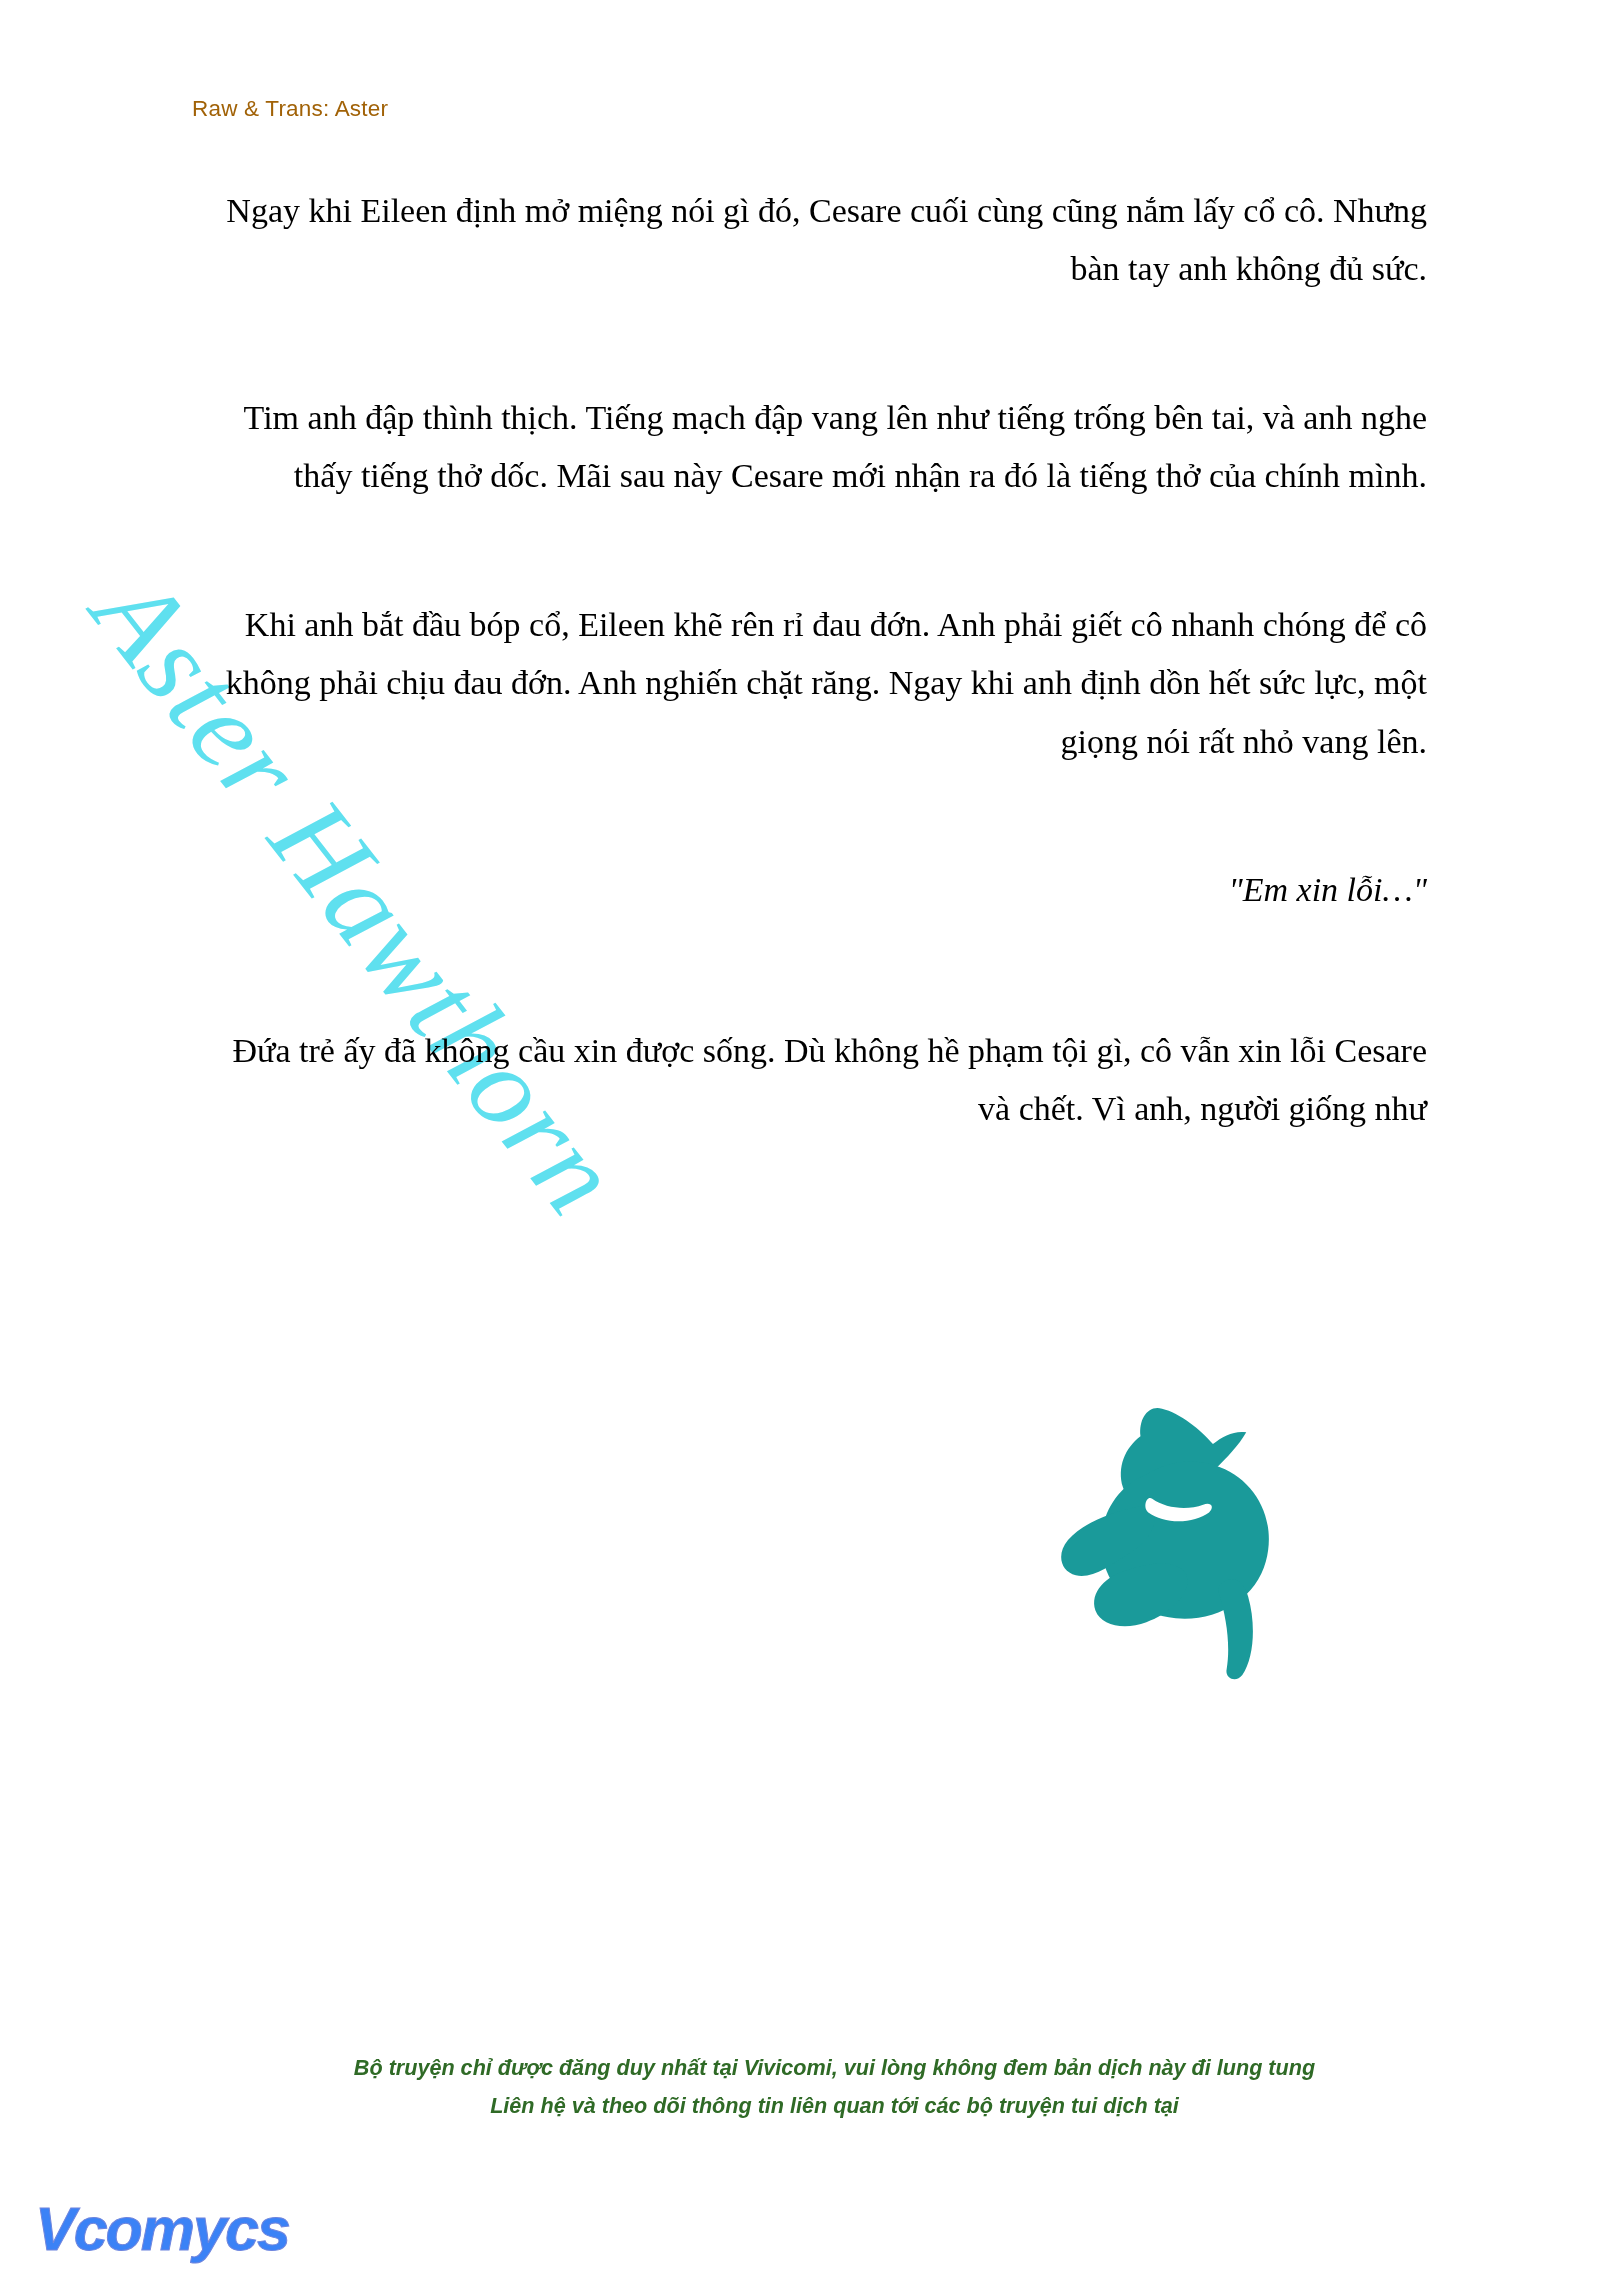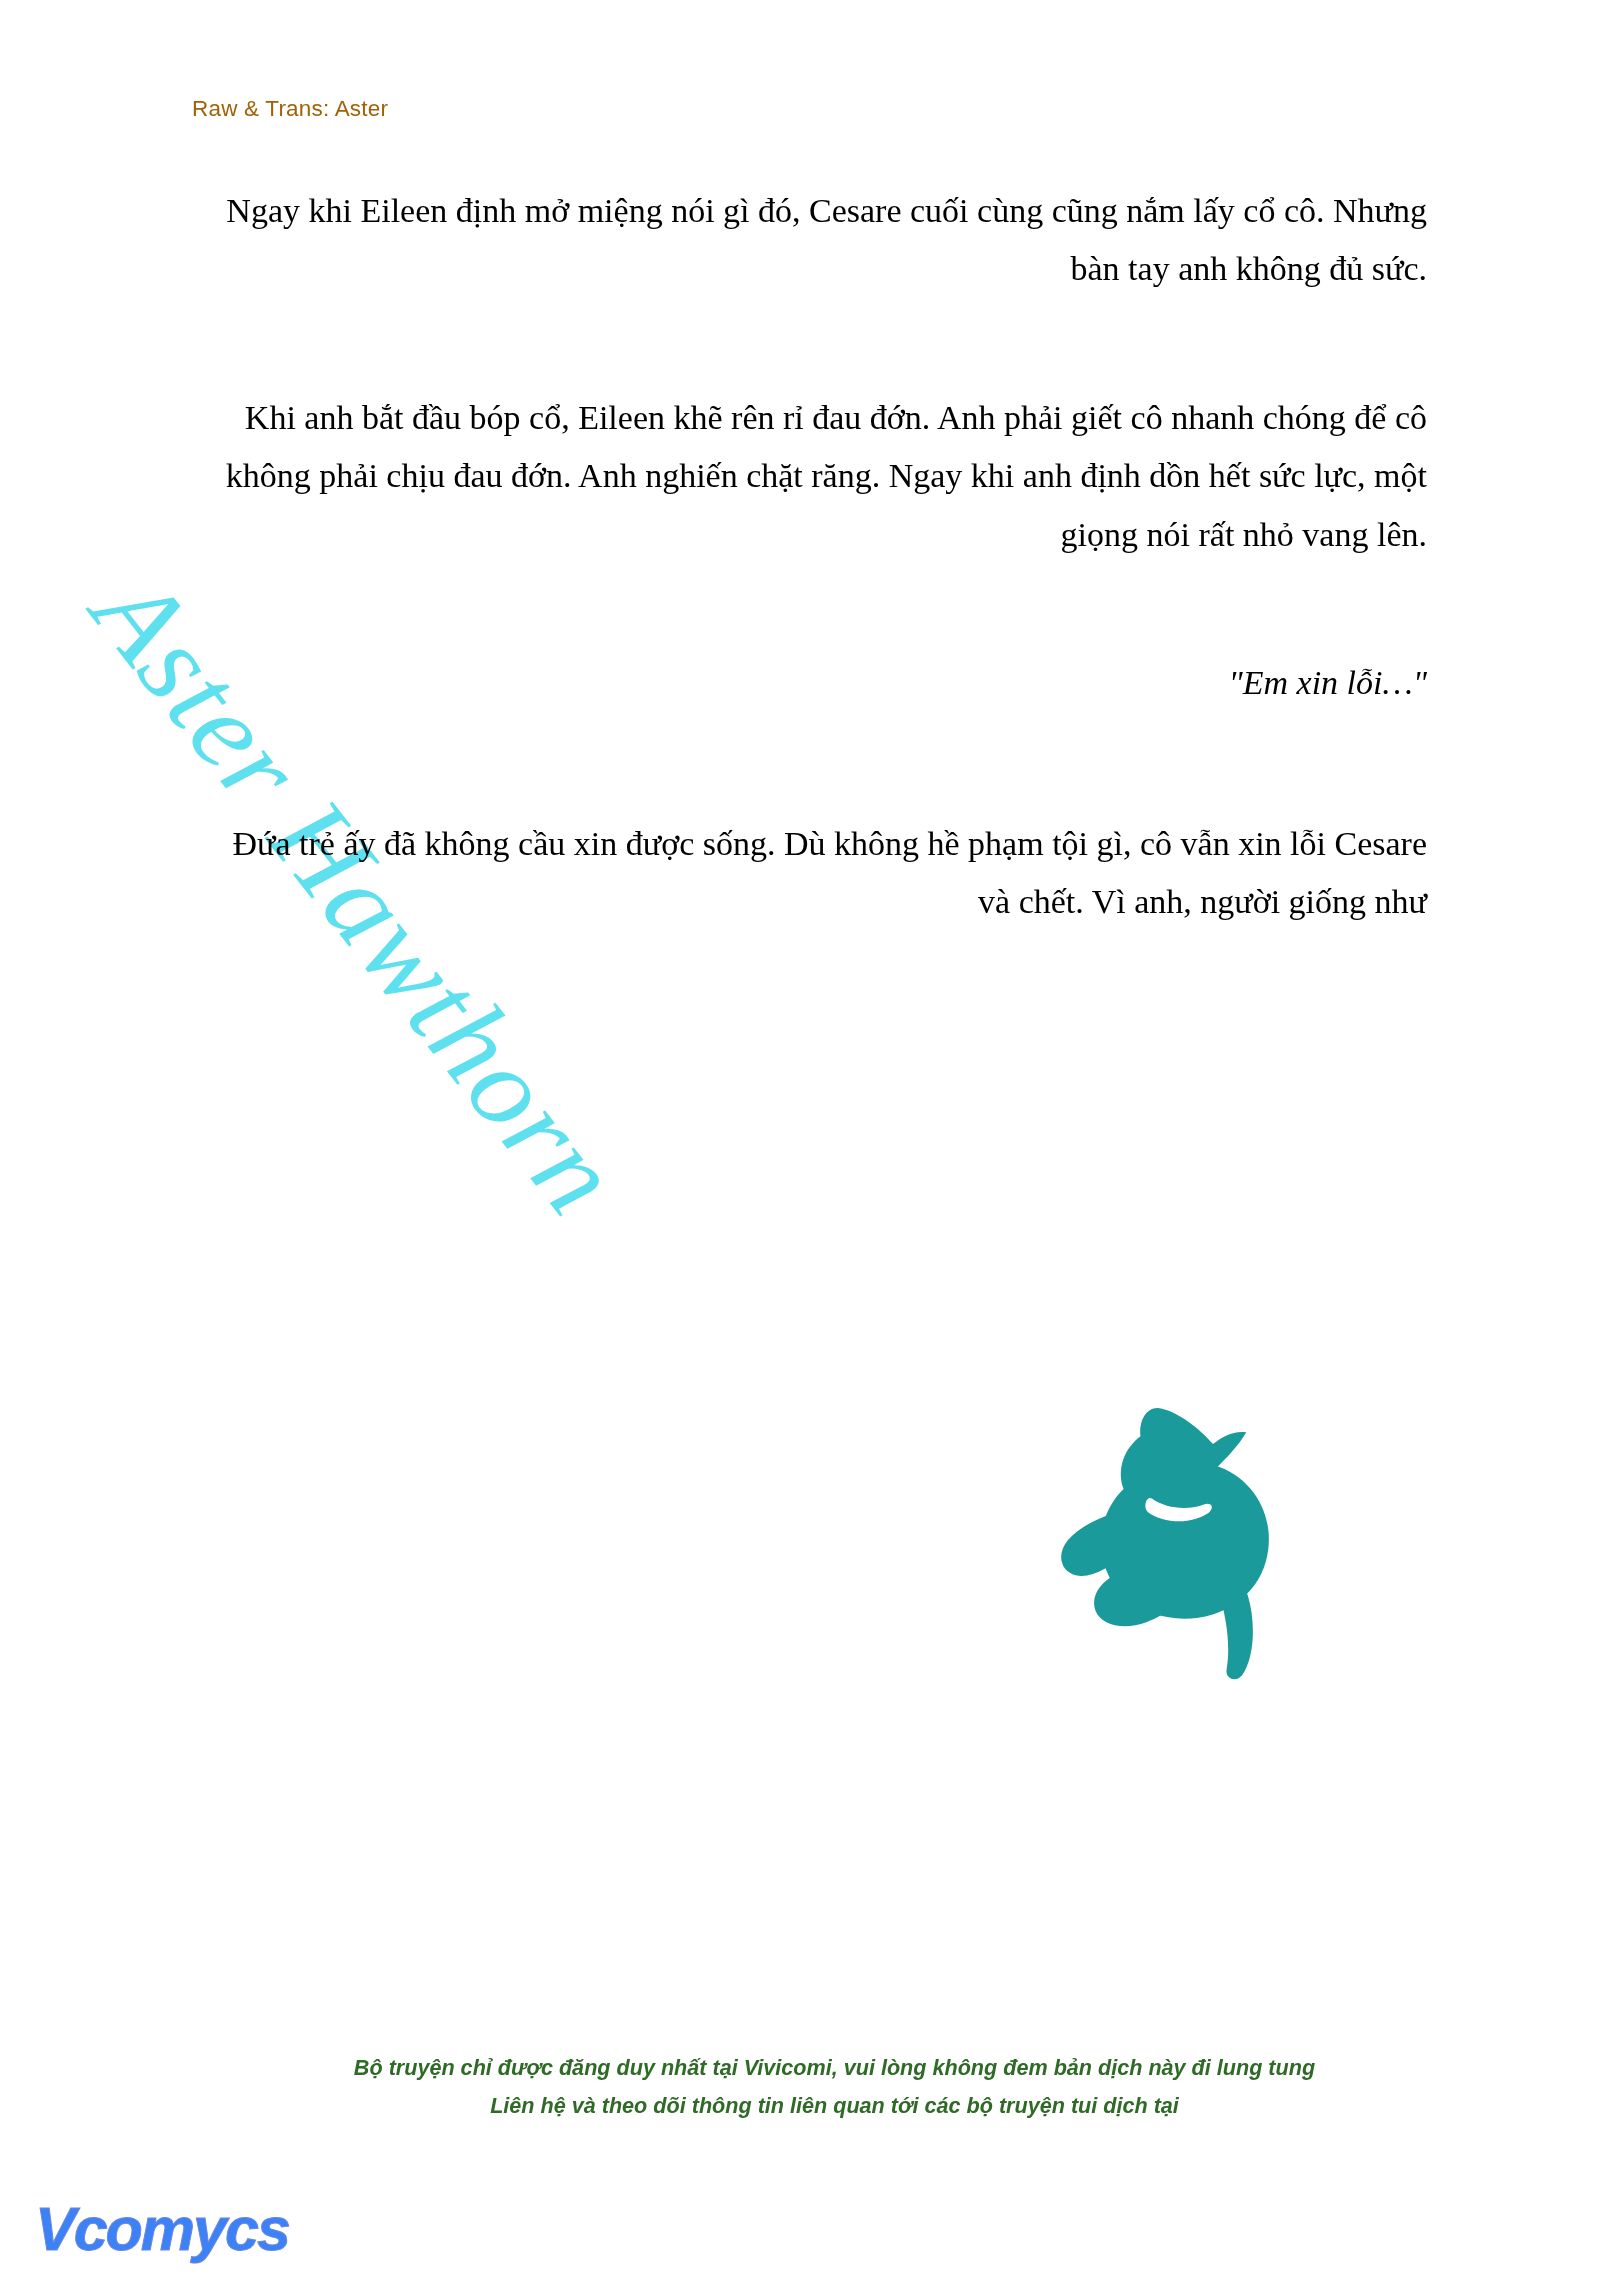--- a/index.html
+++ b/index.html
@@ -126,6 +126,7 @@
 
   <div class="body-col">
     <p class="para gap-lg">Ngay khi Eileen định mở miệng nói gì đó, Cesare cuối cùng cũng nắm lấy cổ cô. Nhưng bàn tay anh không đủ sức.</p>
+    <p class="para gap-lg">Tim anh đập thình thịch. Tiếng mạch đập vang lên như tiếng trống bên tai, và anh nghe thấy tiếng thở dốc. Mãi sau này Cesare mới nhận ra đó là tiếng thở của chính mình.</p>
     <p class="para gap-lg">Khi anh bắt đầu bóp cổ, Eileen khẽ rên rỉ đau đớn. Anh phải giết cô nhanh chóng để cô không phải chịu đau đớn. Anh nghiến chặt răng. Ngay khi anh định dồn hết sức lực, một giọng nói rất nhỏ vang lên.</p>
     <p class="para quote">"Em xin lỗi…"</p>
     <p class="para">Đứa trẻ ấy đã không cầu xin được sống. Dù không hề phạm tội gì, cô vẫn xin lỗi Cesare và chết. Vì anh, người giống như</p>

